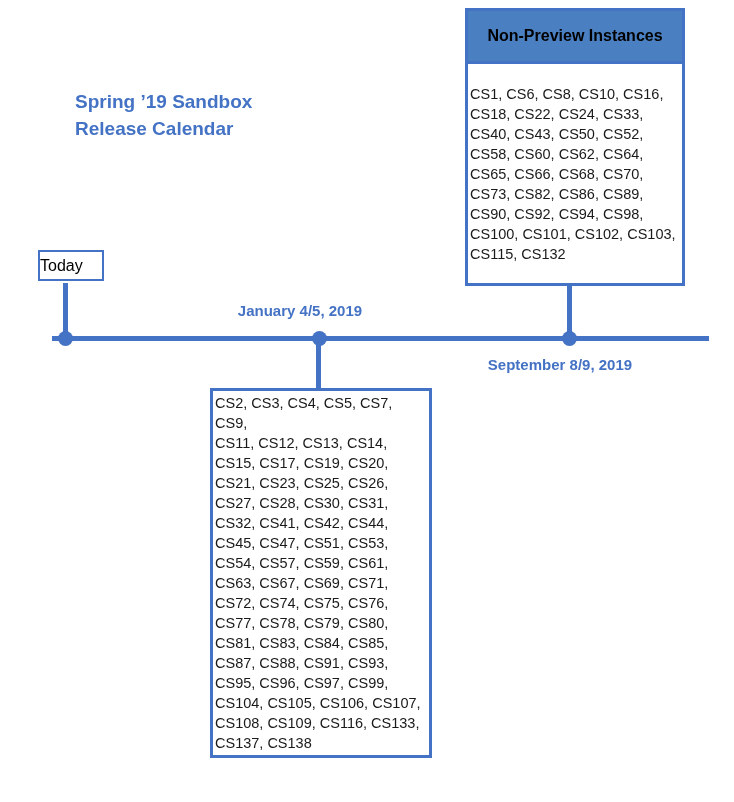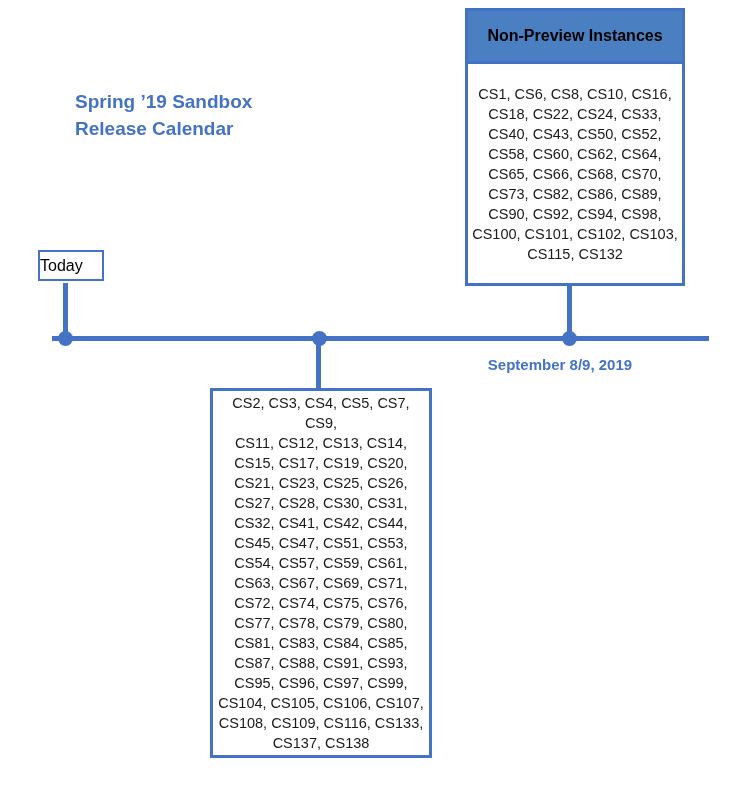--- a/index.html
+++ b/index.html
@@ -45,7 +45,6 @@
     color: #1a1a1a;
     font-size: 14.5px;
     line-height: 20px;
-    text-align: center;
     white-space: pre-line;
   }
   .box.non-preview {

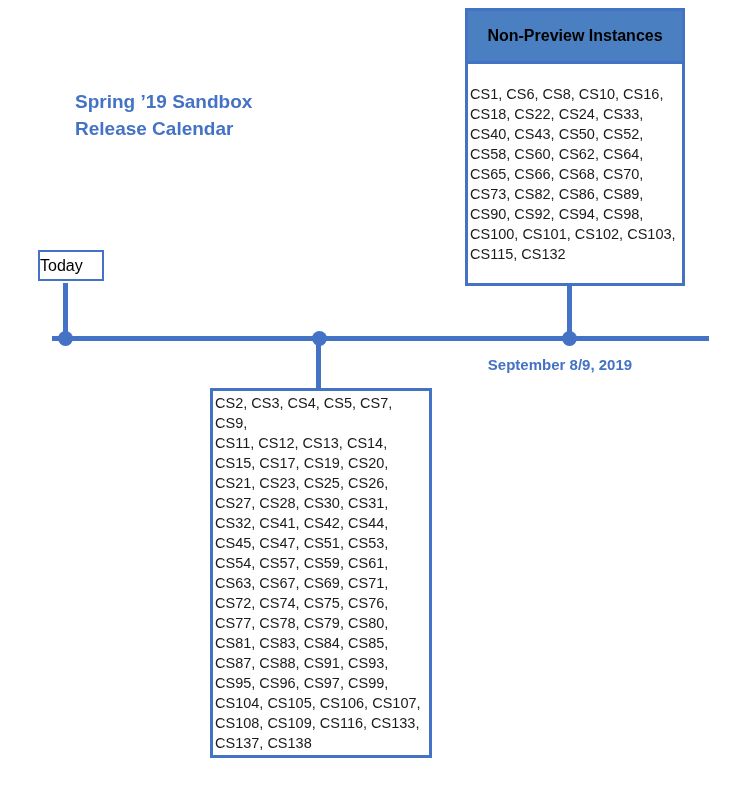--- a/index.html
+++ b/index.html
@@ -150,6 +150,7 @@
   <div class="dot dot-jan"></div>
   <div class="dot dot-feb"></div>
 
+  <div class="date-label jan">January 4/5, 2019</div>
 
   <div class="date-label feb">September 8/9, 2019</div>
 

